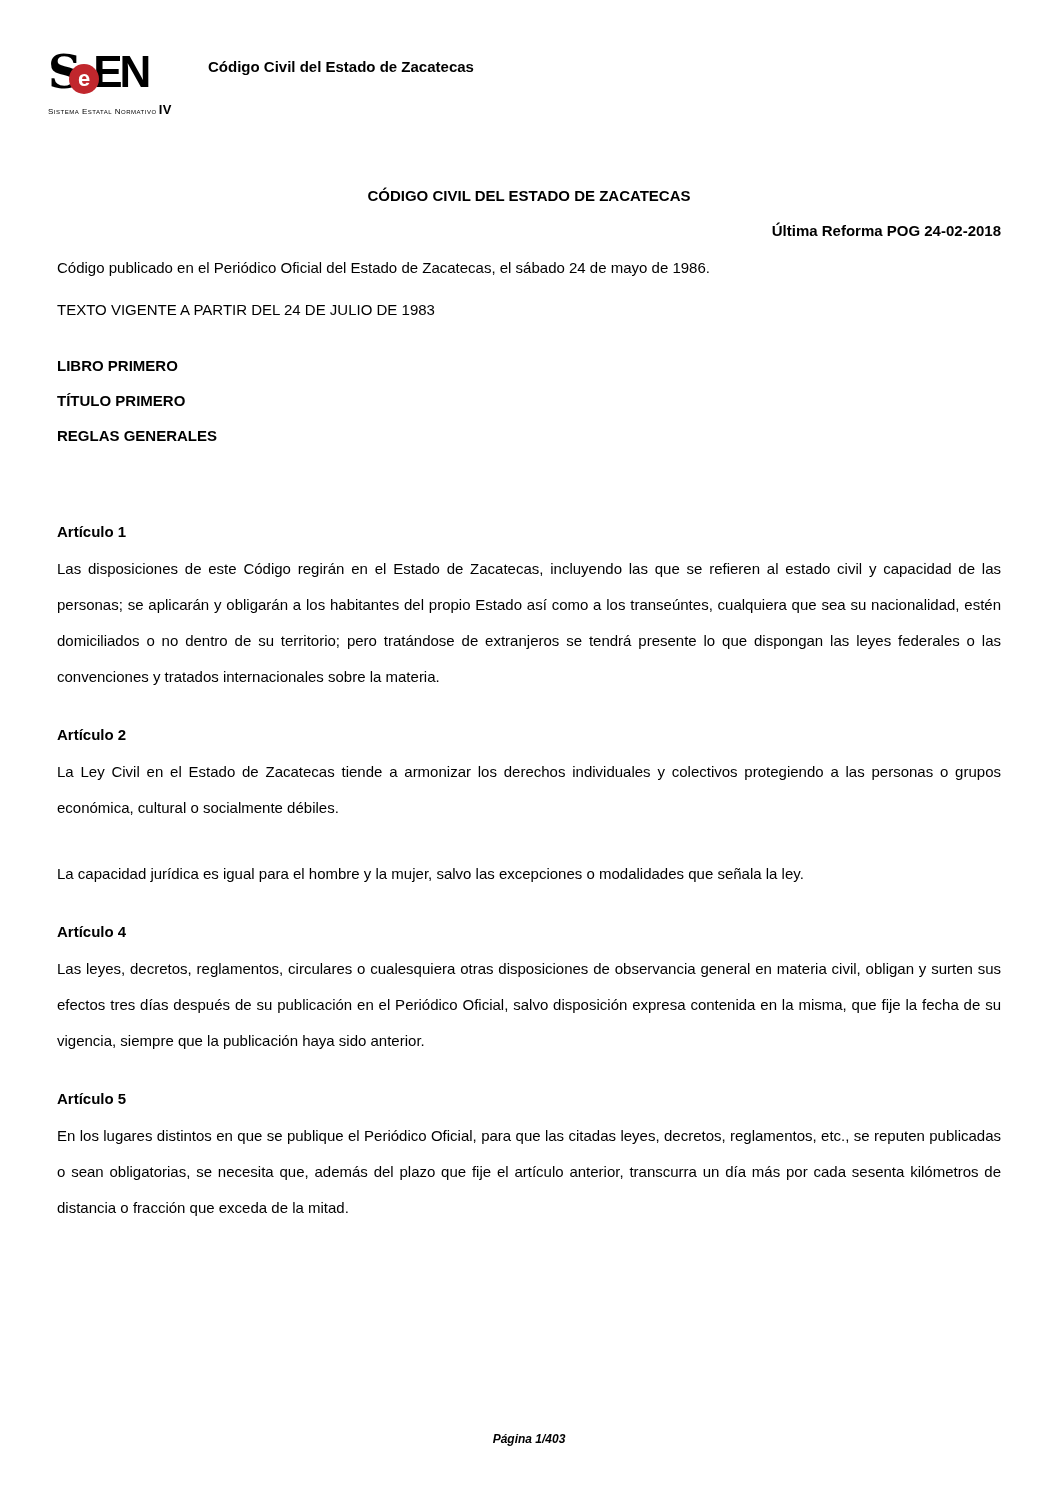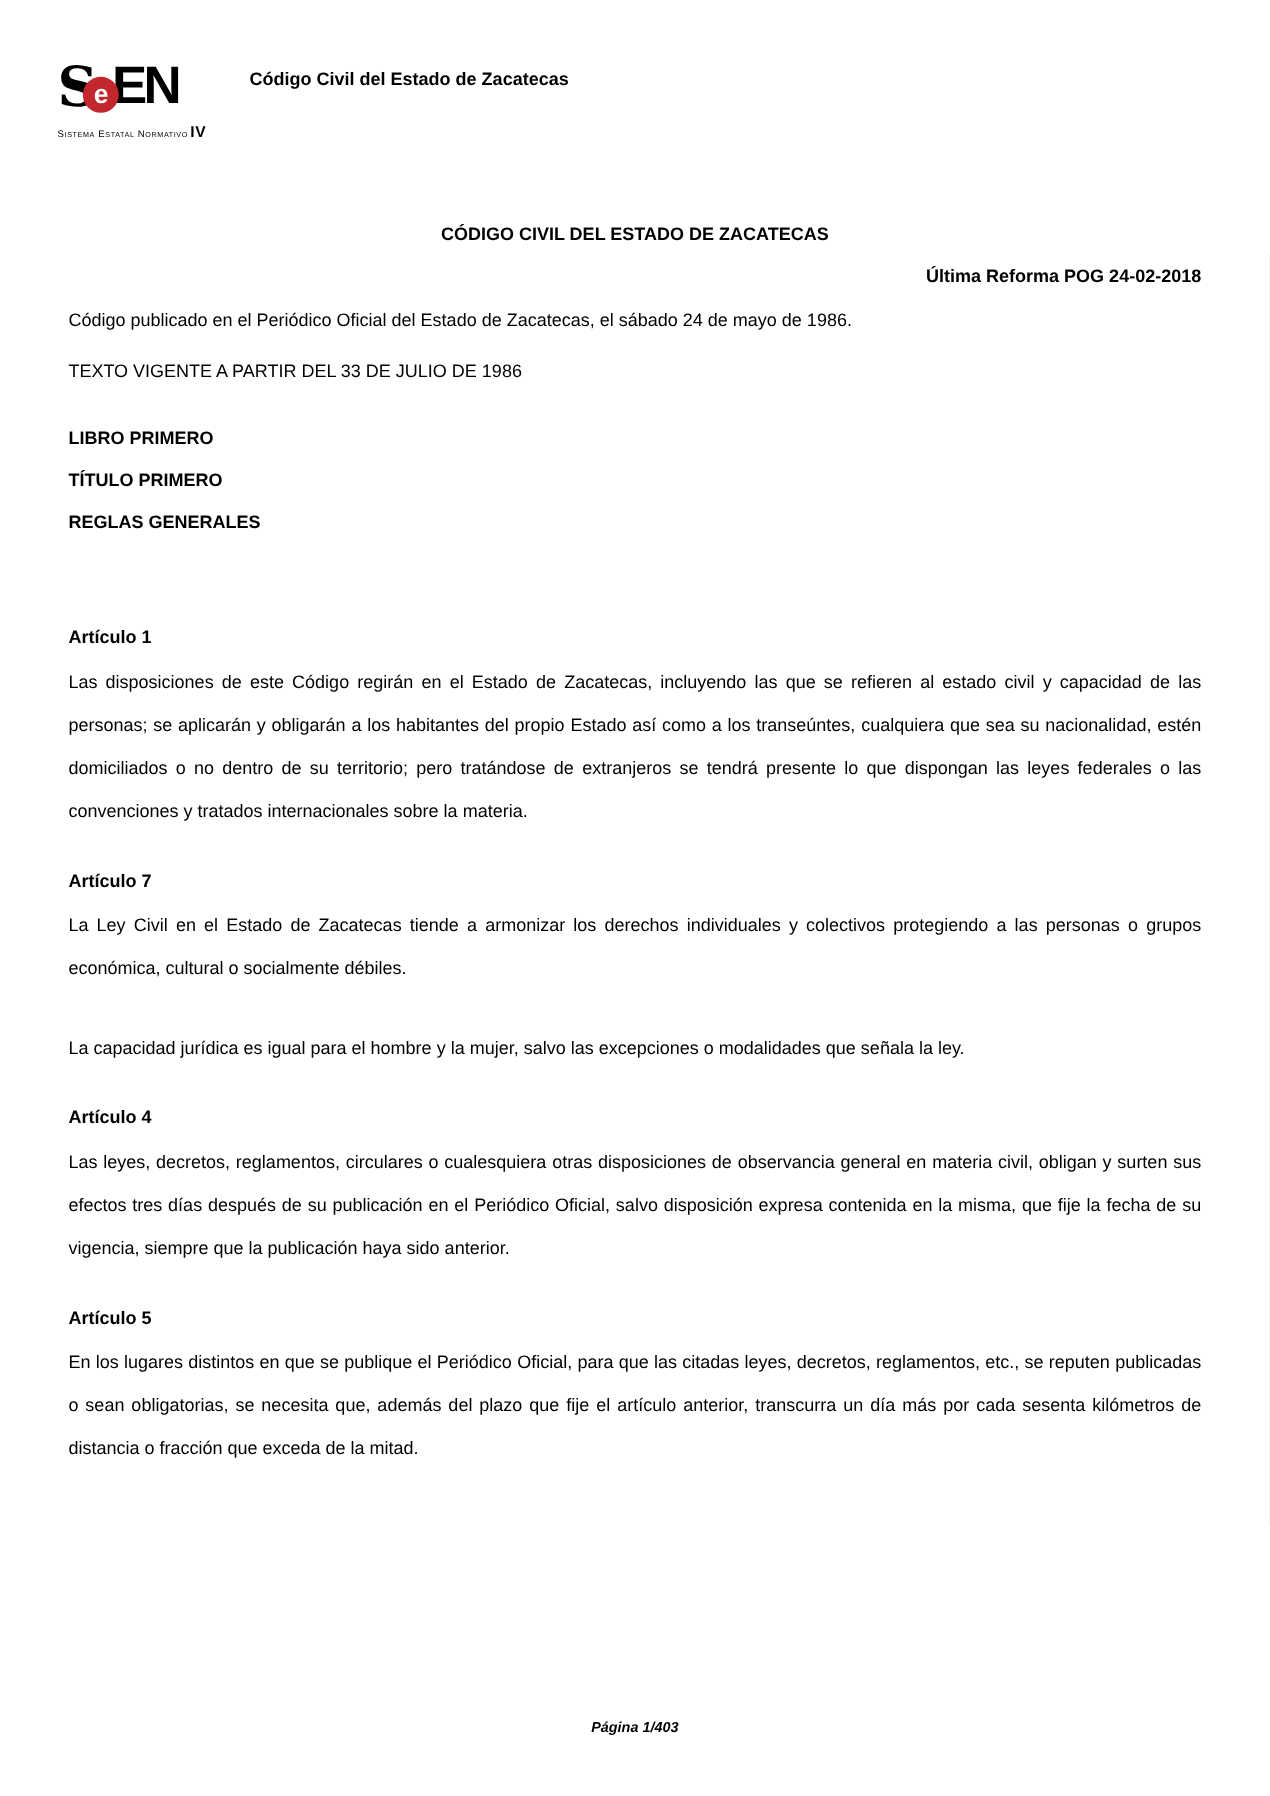--- a/index.html
+++ b/index.html
@@ -153,7 +153,7 @@
     <h1 class="doc-title">CÓDIGO CIVIL DEL ESTADO DE ZACATECAS</h1>
     <div class="reform">Última Reforma POG 24-02-2018</div>
     <p class="pub">Código publicado en el Periódico Oficial del Estado de Zacatecas, el sábado 24 de mayo de 1986.</p>
-    <p class="vigente">TEXTO VIGENTE A PARTIR DEL 33 DE JULIO DE 1986</p>
+    <p class="vigente">TEXTO VIGENTE A PARTIR DEL 24 DE JULIO DE 1983</p>
 
     <h2 class="center-head gap-large">LIBRO PRIMERO</h2>
 

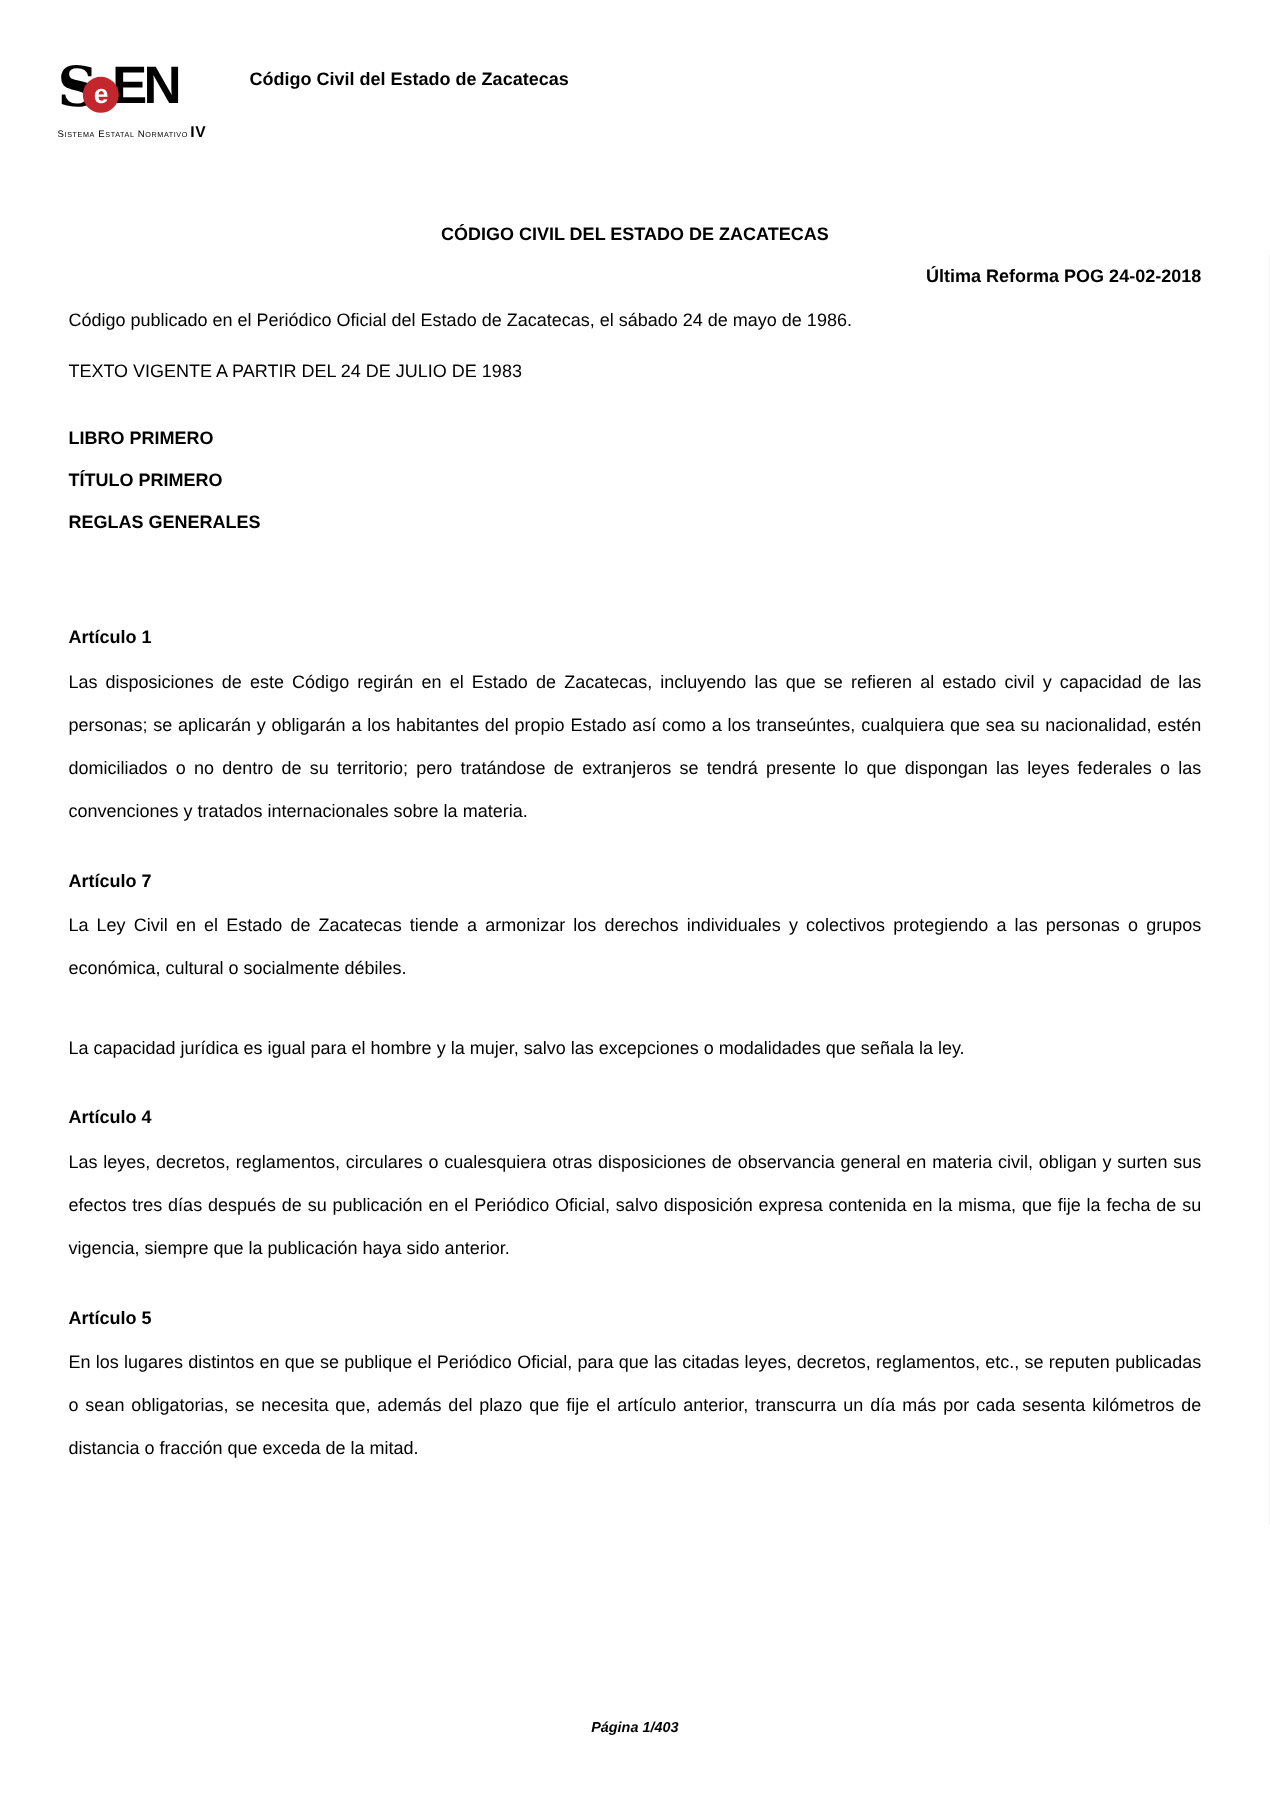--- a/index.html
+++ b/index.html
@@ -166,7 +166,7 @@
     </section>
 
     <section class="article">
-      <h3>Artículo 7</h3>
+      <h3>Artículo 2</h3>
       <p>La Ley Civil en el Estado de Zacatecas tiende a armonizar los derechos individuales y colectivos protegiendo a las personas o grupos económica, cultural o socialmente débiles.</p>
     </section>
 

